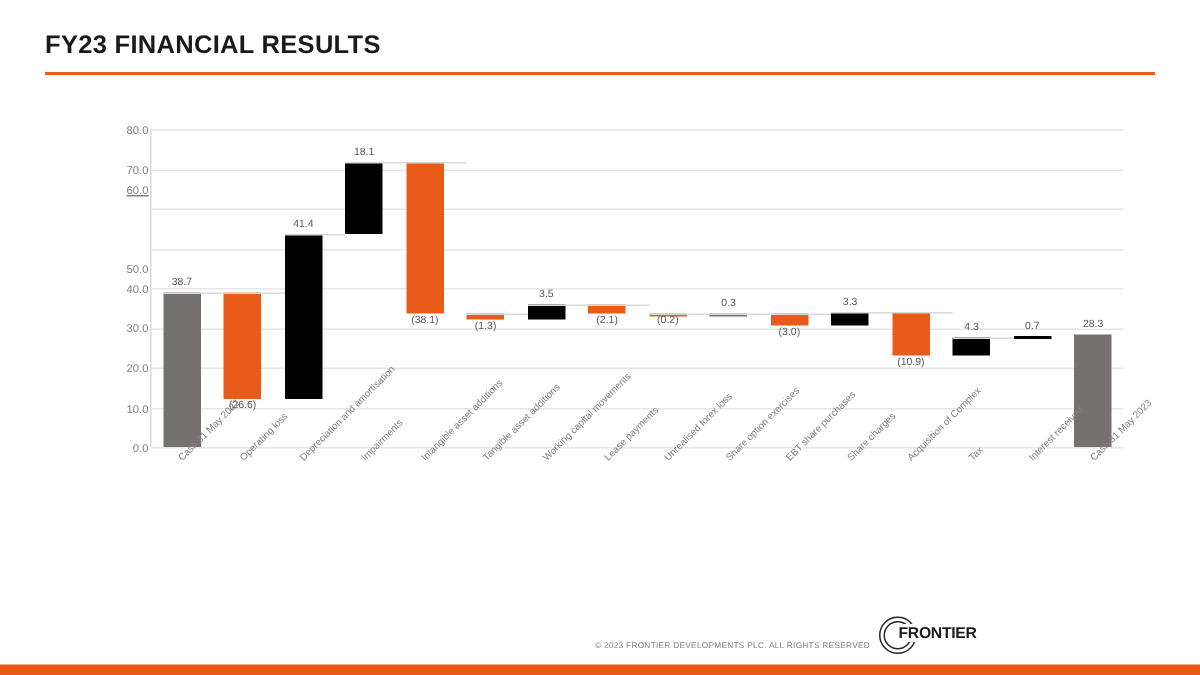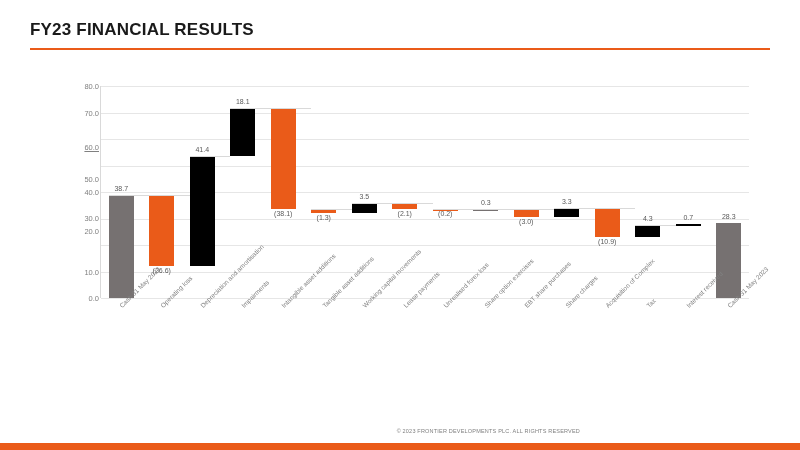--- a/index.html
+++ b/index.html
@@ -186,7 +186,7 @@
           <div class="ytick-label" style="top: 132px;">30.0</div>
           <div class="ytick-label" style="top: 106px;">40.0</div>
           <div class="ytick-label" style="top: 93px;">50.0</div>
-          <div class="ytick-label" style="top: 61px; text-decoration: underline;">60.0</div>
+          <div class="ytick-label" style="top: 40px; text-decoration: underline;">60.0</div>
           <div class="ytick-label" style="top: 26.5px;">70.0</div>
           <div class="ytick-label" style="top: 0px;">80.0</div>
         </div>

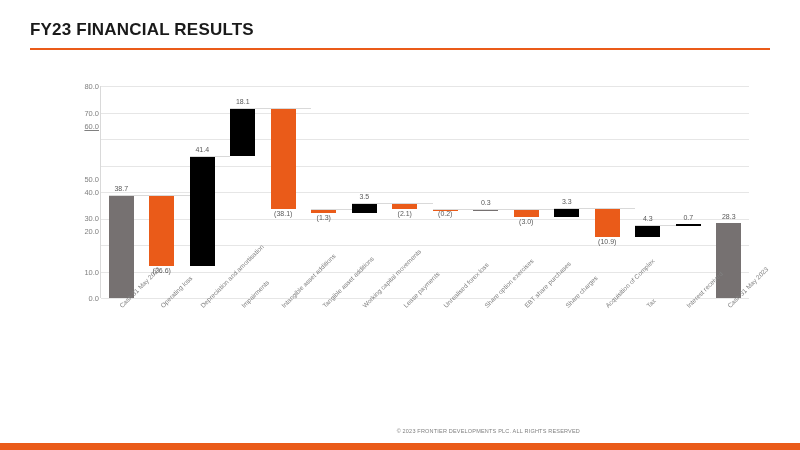--- a/index.html
+++ b/index.html
@@ -182,7 +182,7 @@
       <div id="yaxis">
           <div class="ytick-label" style="top: 212px;">0.0</div>
           <div class="ytick-label" style="top: 185.5px;">10.0</div>
-          <div class="ytick-label" style="top: 145px;">20.0</div>
+          <div class="ytick-label" style="top: 159px;">20.0</div>
           <div class="ytick-label" style="top: 132px;">30.0</div>
           <div class="ytick-label" style="top: 106px;">40.0</div>
           <div class="ytick-label" style="top: 93px;">50.0</div>

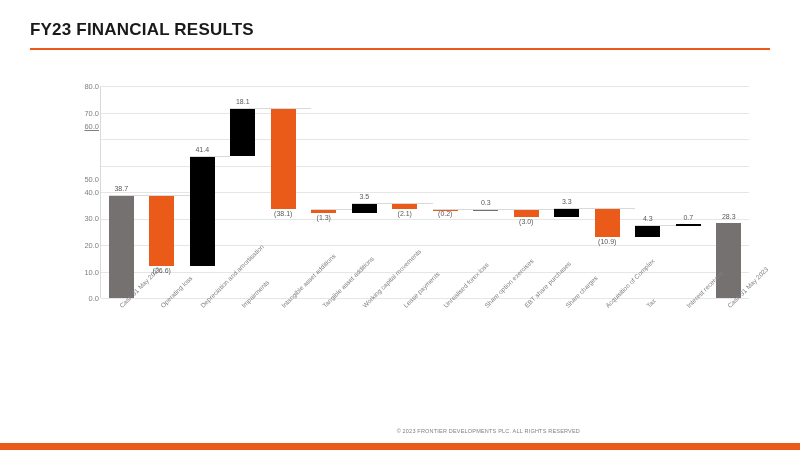--- a/index.html
+++ b/index.html
@@ -263,6 +263,11 @@
 
   <div id="footer-copyright">© 2023 FRONTIER DEVELOPMENTS PLC. ALL RIGHTS RESERVED</div>
 
+  <div id="logo">
+    <div id="logo-circle"></div>
+    <div id="logo-circle2"></div>
+    <div id="logo-text">FRONTIER</div>
+  </div>
 
   <div id="bottom-bar"></div>
 </div>

